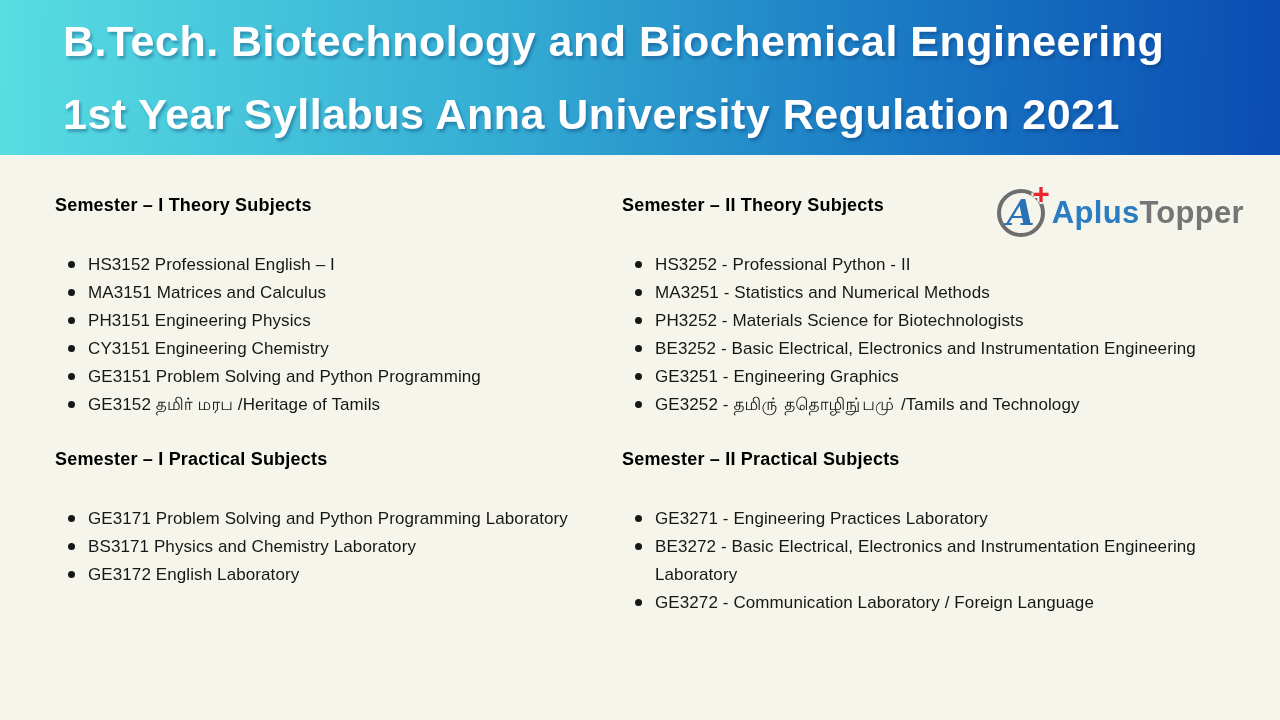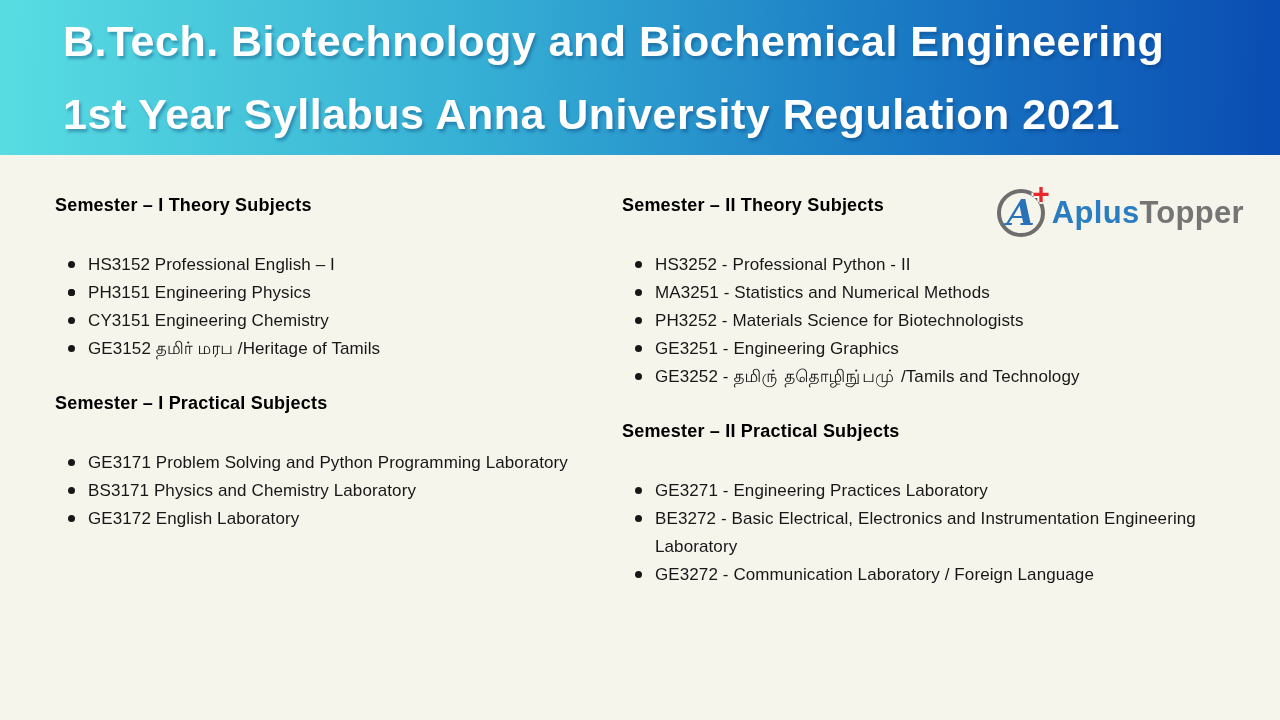--- a/index.html
+++ b/index.html
@@ -133,7 +133,7 @@
         <h2 class="sec-heading">Semester – I Theory Subjects</h2>
         <ul class="subject-list">
           <li><span class="dot"></span><span>HS3152 Professional English – I</span></li>
-          <li><span class="dot"></span></li>
+          <li><span class="dot"></span><span>MA3151 Matrices and Calculus</span></li>
           <li><span class="dot"></span><span>PH3151 Engineering Physics</span></li>
           <li><span class="dot"></span><span>CY3151 Engineering Chemistry</span></li>
           <li><span class="dot"></span><span>GE3152 தமிர் மரப /Heritage of Tamils</span></li>

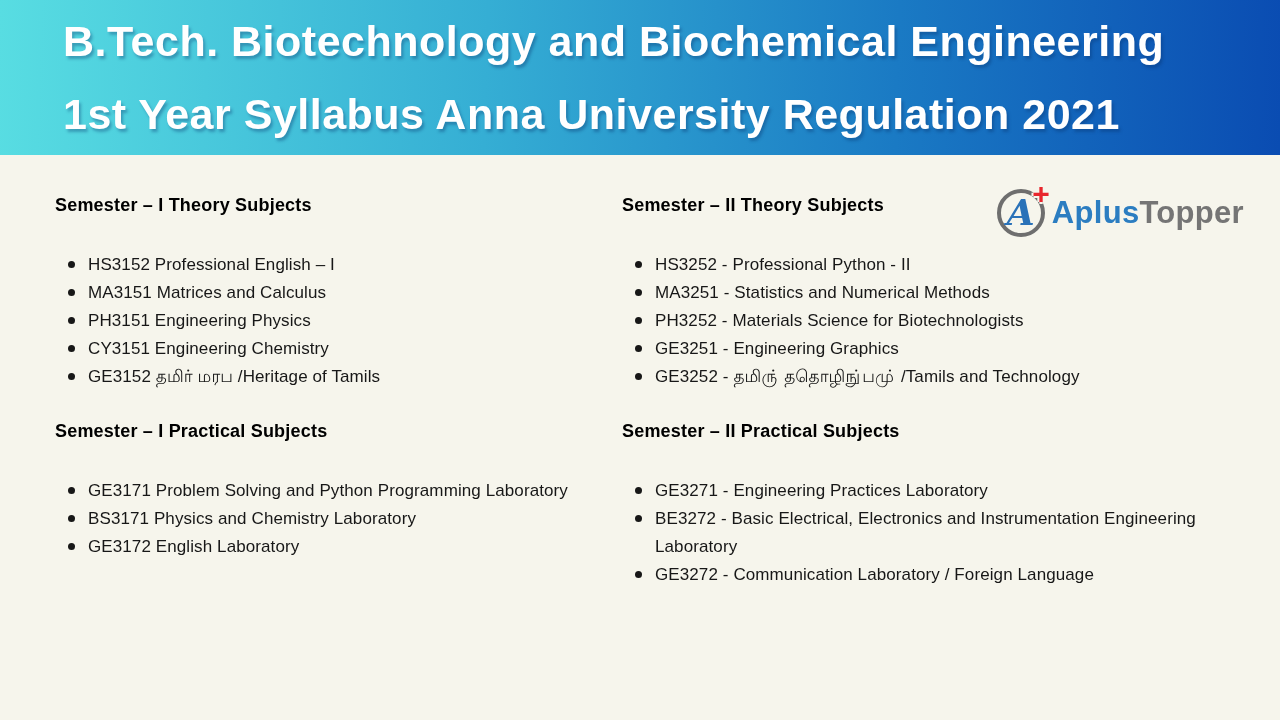--- a/index.html
+++ b/index.html
@@ -157,6 +157,7 @@
           <li><span class="dot"></span><span>HS3252 - Professional Python - II</span></li>
           <li><span class="dot"></span><span>MA3251 - Statistics and Numerical Methods</span></li>
           <li><span class="dot"></span><span>PH3252 - Materials Science for Biotechnologists</span></li>
+          <li><span class="dot"></span><span>BE3252 - Basic Electrical, Electronics and Instrumentation Engineering</span></li>
           <li><span class="dot"></span><span>GE3251 - Engineering Graphics</span></li>
           <li><span class="dot"></span><span>GE3252 - தமிரு் ததொழிநு்பமு் /Tamils and Technology</span></li>
         </ul>

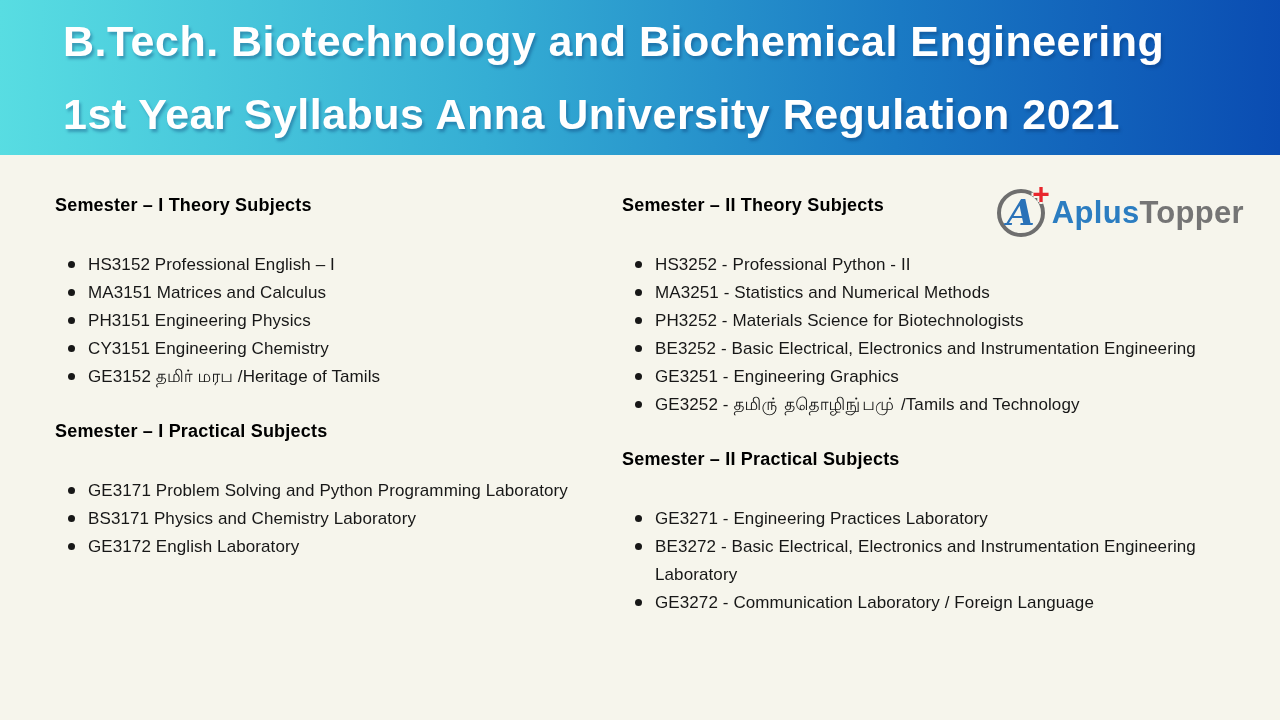--- a/index.html
+++ b/index.html
@@ -136,6 +136,7 @@
           <li><span class="dot"></span><span>MA3151 Matrices and Calculus</span></li>
           <li><span class="dot"></span><span>PH3151 Engineering Physics</span></li>
           <li><span class="dot"></span><span>CY3151 Engineering Chemistry</span></li>
+          <li><span class="dot"></span><span>GE3151 Problem Solving and Python Programming</span></li>
           <li><span class="dot"></span><span>GE3152 தமிர் மரப /Heritage of Tamils</span></li>
         </ul>
       </section>

